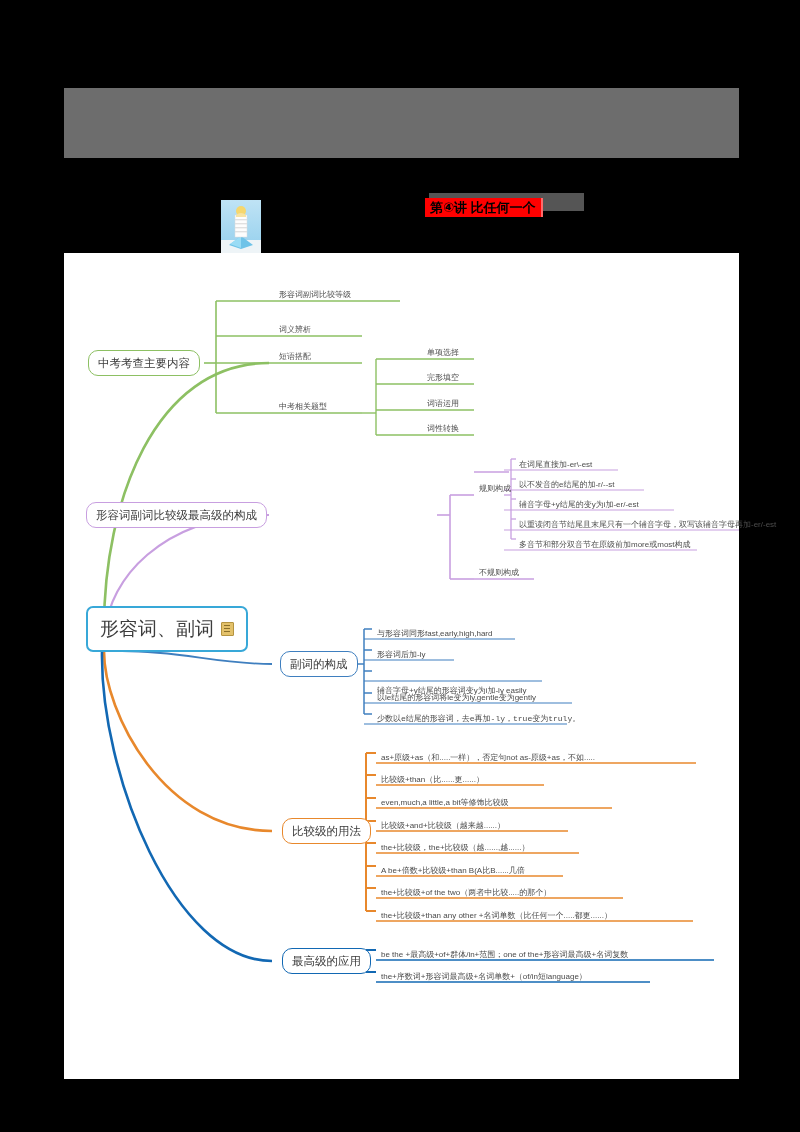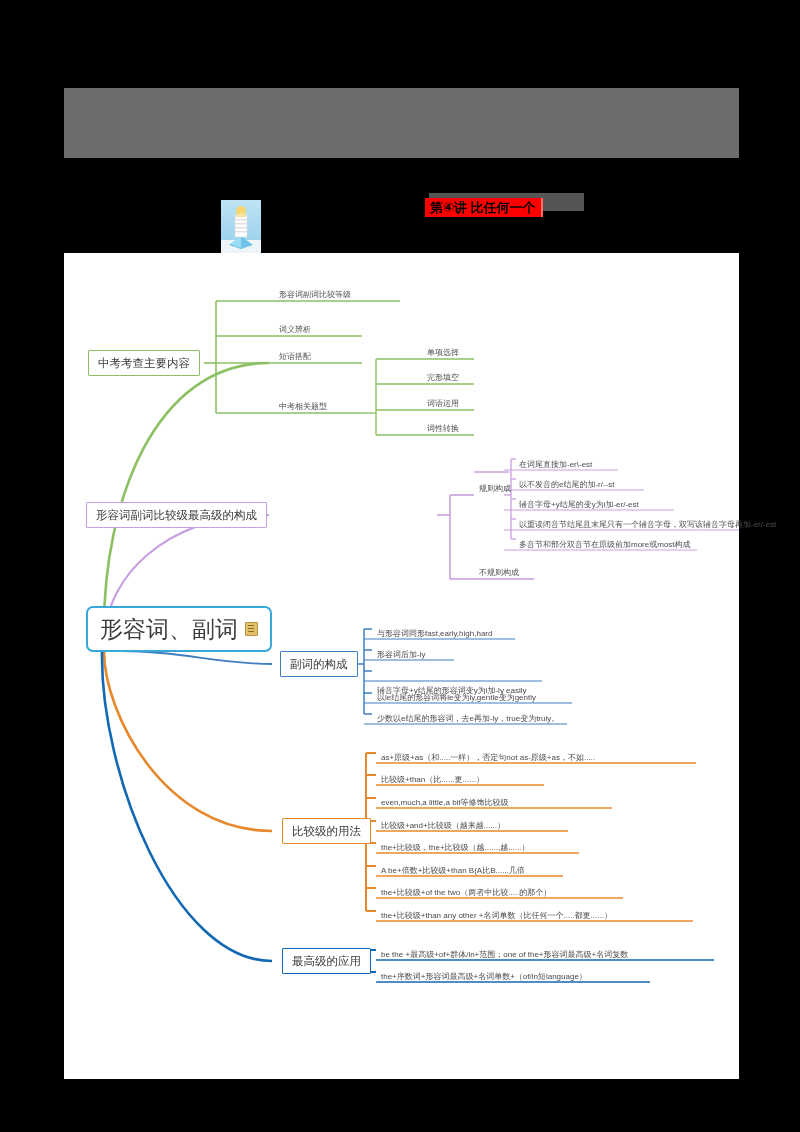--- a/index.html
+++ b/index.html
@@ -47,7 +47,7 @@
   .mm svg{position:absolute;left:0;top:0;}
 
   .node{position:absolute;box-sizing:border-box;background:#fff;
-        border-radius:1px;white-space:nowrap;display:flex;align-items:center;}
+        border-radius:10px;white-space:nowrap;display:flex;align-items:center;}
   .node-root{border:2px solid #38a8d8;color:#3c3c3c;font-size:23px;
              padding:0 12px;height:46px;border-radius:7px;}
   .root-badge{display:inline-block;width:11px;height:12px;margin-left:7px;

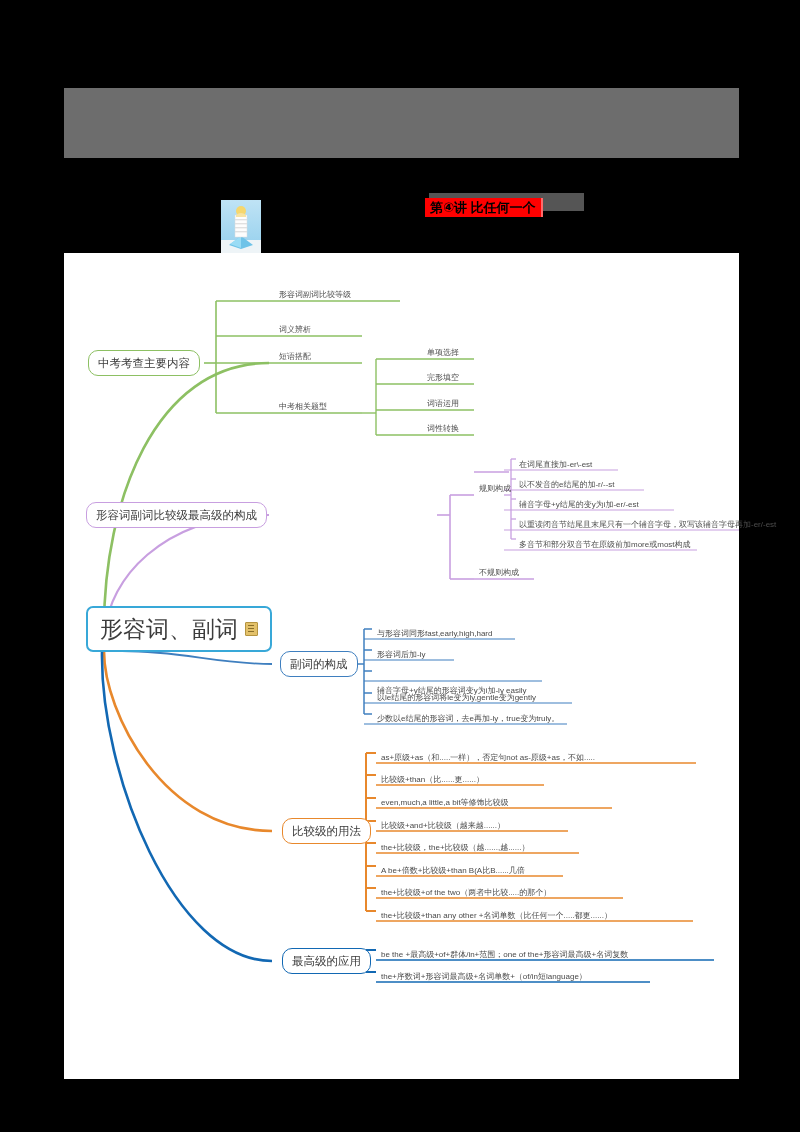--- a/index.html
+++ b/index.html
@@ -48,7 +48,7 @@
 
   .node{position:absolute;box-sizing:border-box;background:#fff;
         border-radius:10px;white-space:nowrap;display:flex;align-items:center;}
-  .node-root{border:2px solid #38a8d8;color:#3c3c3c;font-size:23px;
+  .node-root{border:2px solid #38a8d8;color:#3c3c3c;font-size:19px;
              padding:0 12px;height:46px;border-radius:7px;}
   .root-badge{display:inline-block;width:11px;height:12px;margin-left:7px;
               background:#e3c16a;border:1px solid #b59440;border-radius:1px;position:relative;}

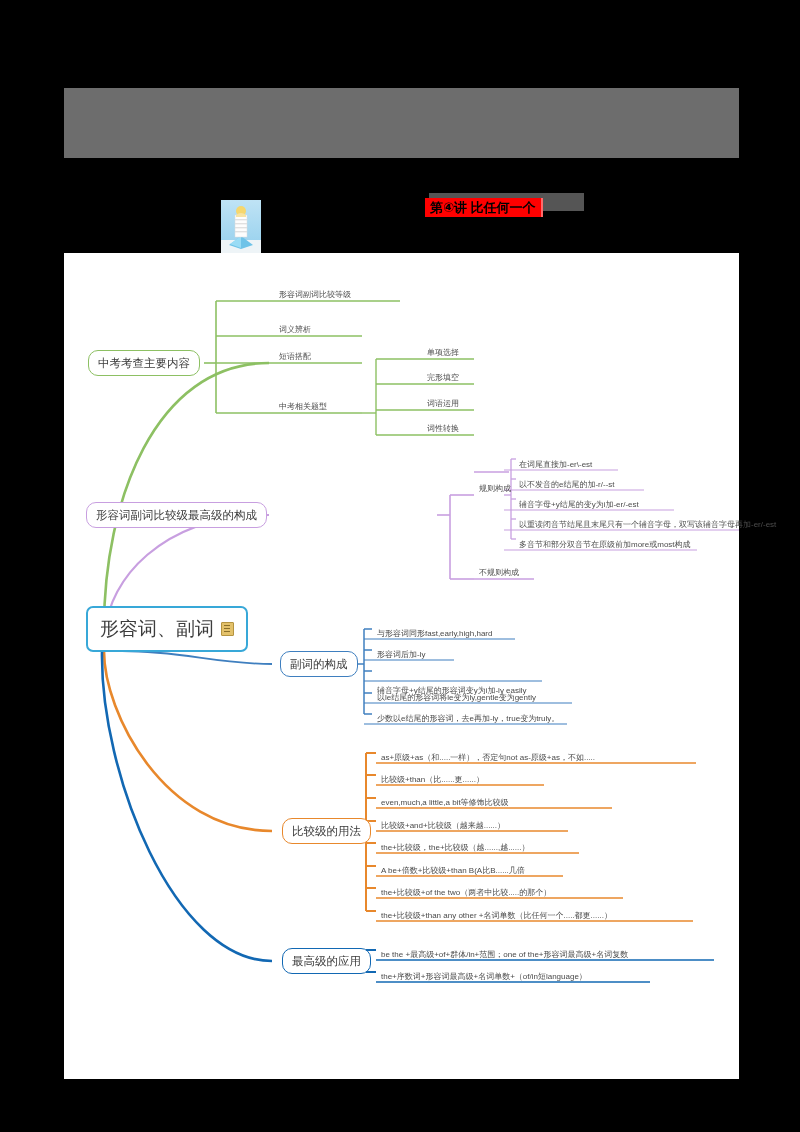--- a/index.html
+++ b/index.html
@@ -232,7 +232,7 @@
       <div class="leaf" style="left:310px;top:396px;">形容词后加-ly</div>
       <div class="leaf" style="left:310px;top:417px;margin-top:15px;">辅音字母+y结尾的形容词变y为i加-ly easily</div>
       <div class="leaf" style="left:310px;top:439px;">以le结尾的形容词将le变为ly,gentle变为gently</div>
-      <div class="leaf" style="left:310px;top:460px;">少数以e结尾的形容词，去e再加-ly，true变为truly。</div>
+      <div class="leaf" style="left:310px;top:460px;font-family:Liberation Mono, monospace;">少数以e结尾的形容词，去e再加-ly，true变为truly。</div>
 
       <div class="node node-l1 n-orange" style="left:218px;top:565px;">
         <span>比较级的用法</span>

